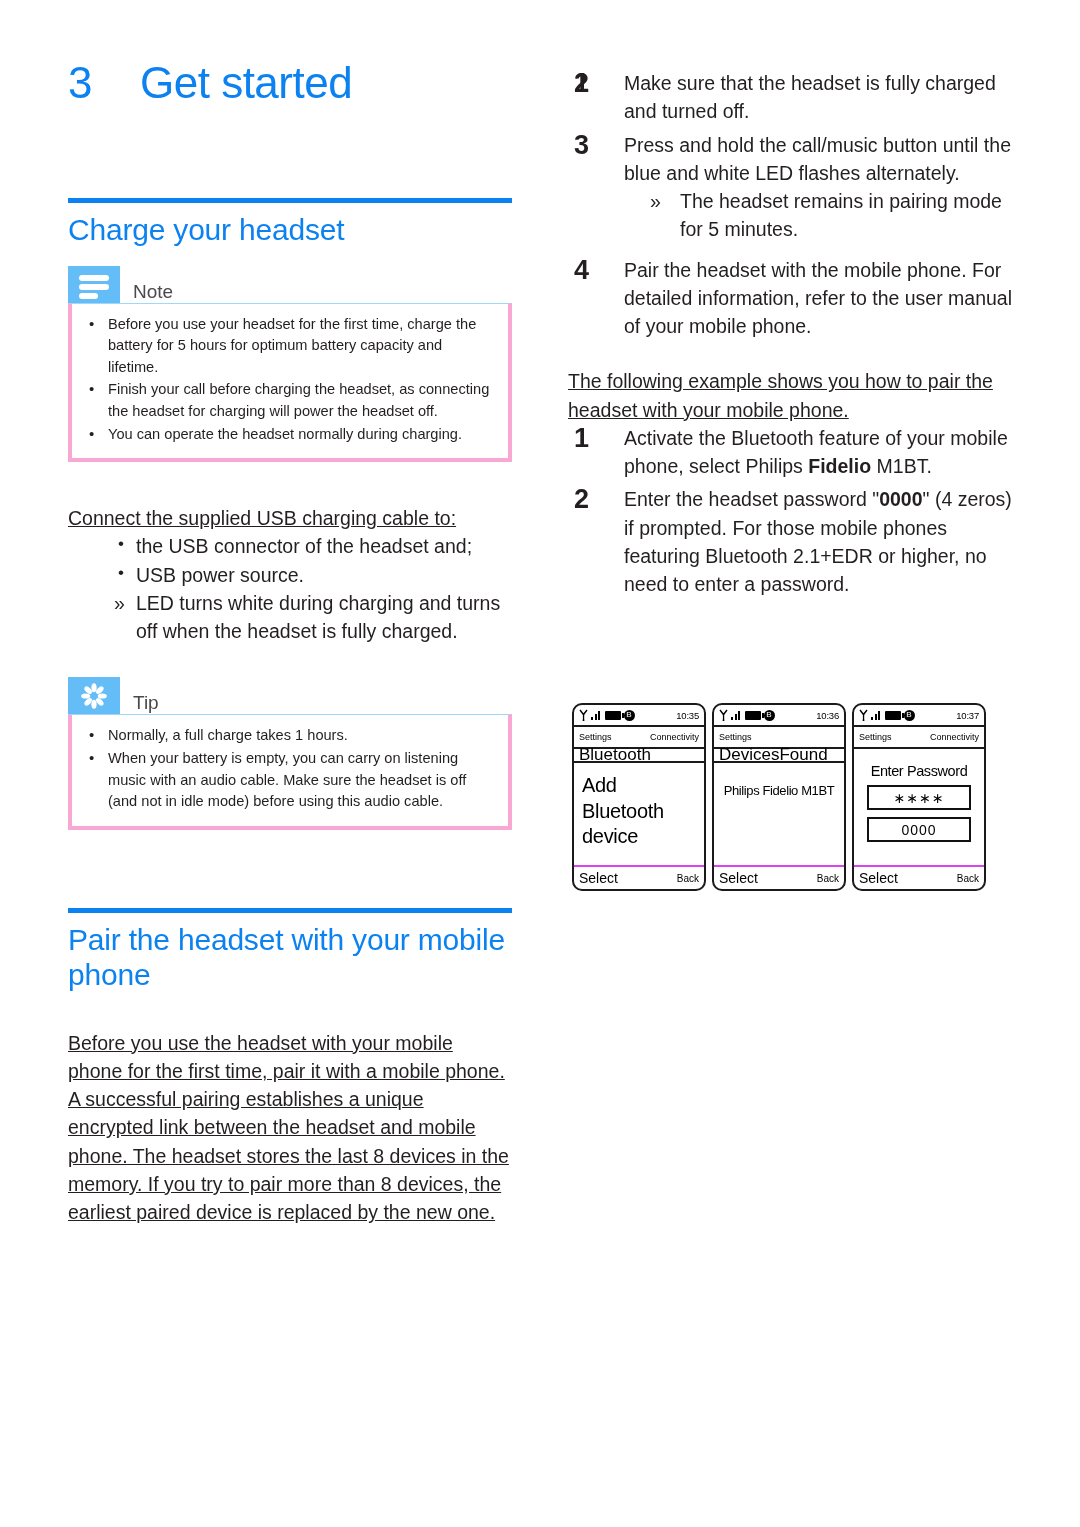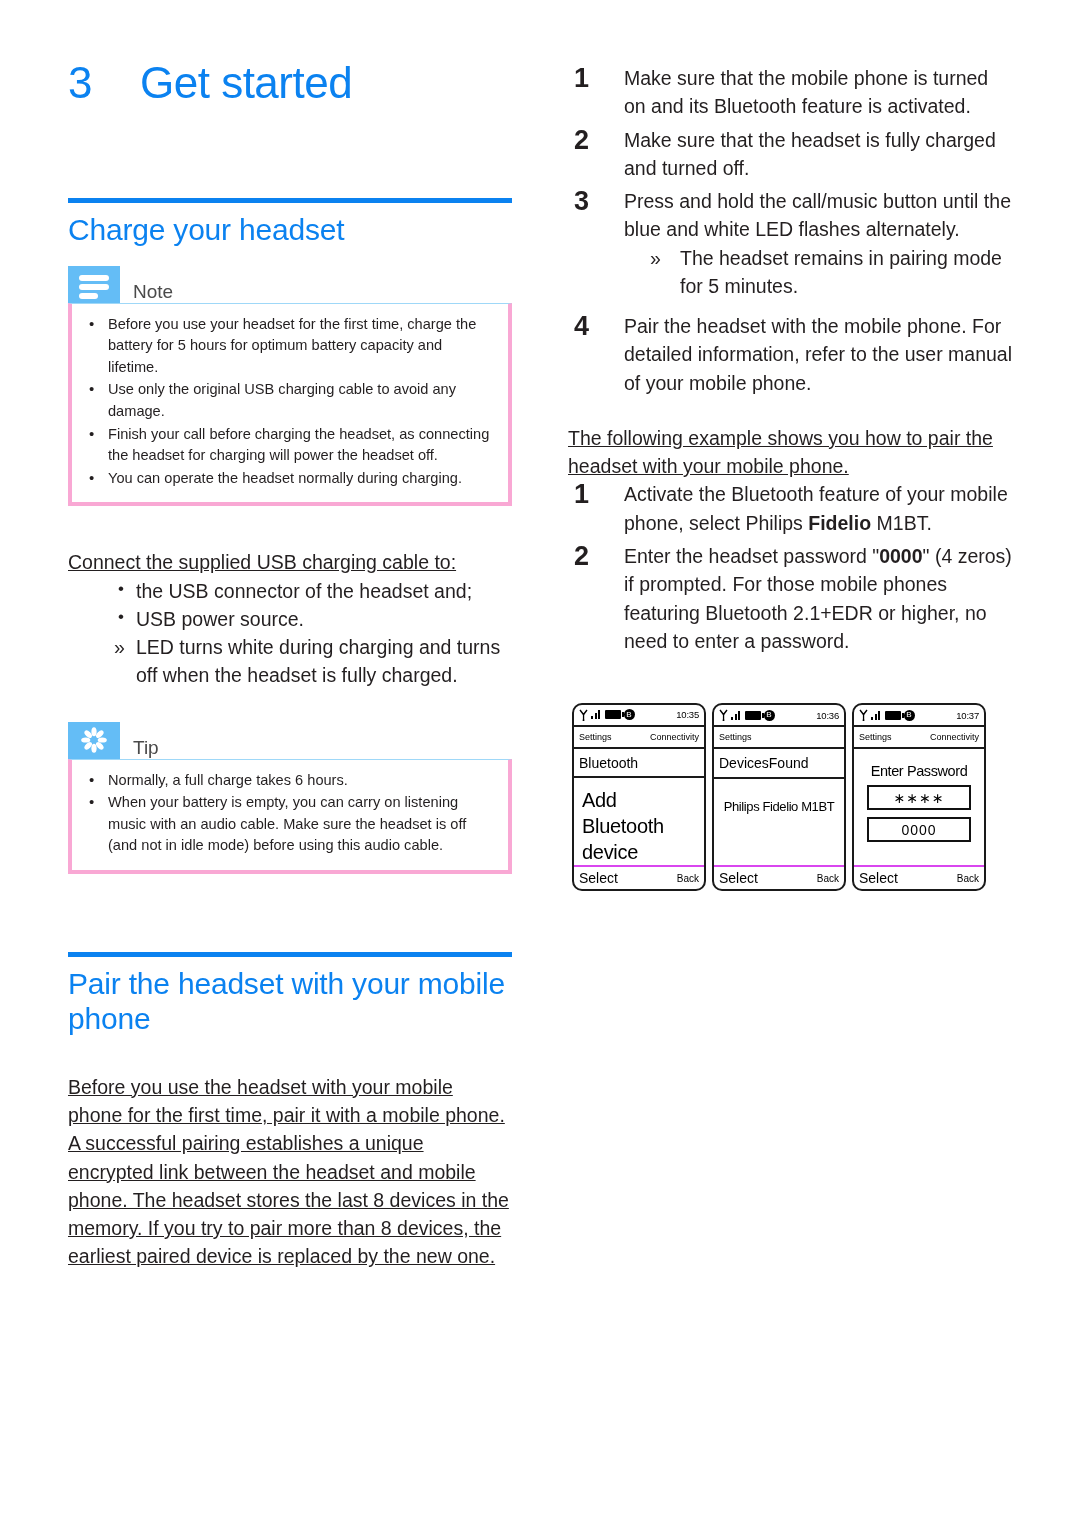--- a/index.html
+++ b/index.html
@@ -443,7 +443,6 @@
     <ol class="steps">
       <li>
         <span class="num">1</span>
-        <span>Make sure that the mobile phone is turned on and its Bluetooth feature is activated.</span>
       </li>
       <li>
         <span class="num">2</span>

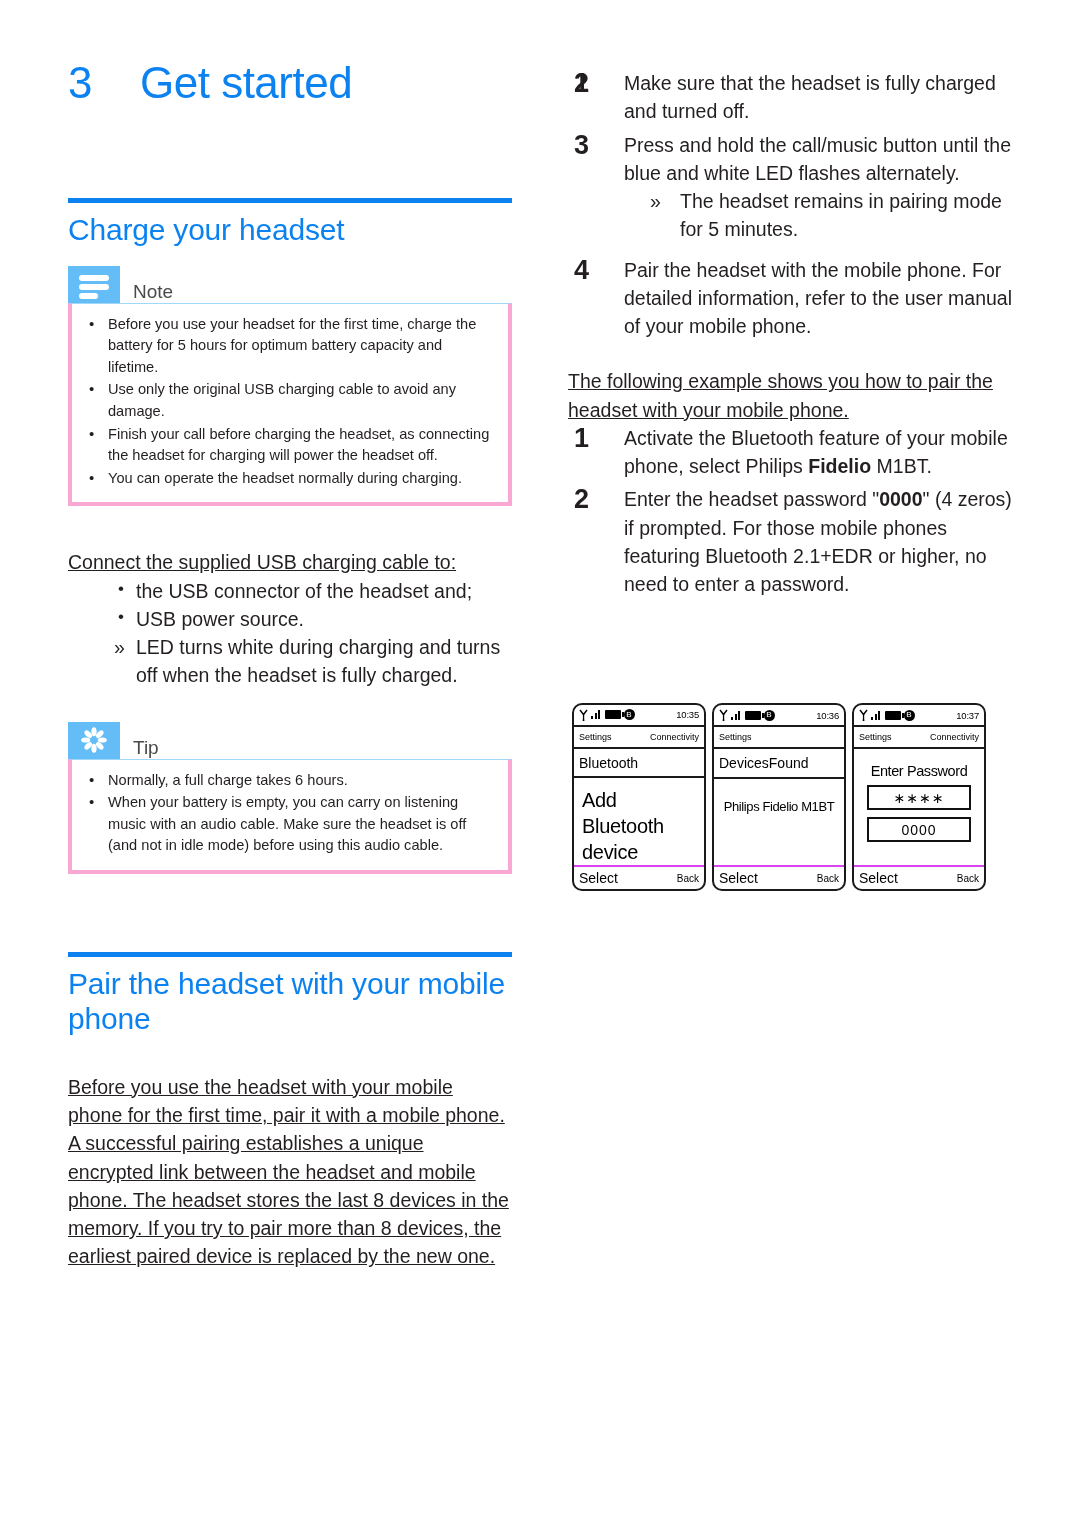--- a/index.html
+++ b/index.html
@@ -375,7 +375,6 @@
       <div class="callout-body">
         <ul>
           <li>Before you use your headset for the first time, charge the battery for 5 hours for optimum battery capacity and lifetime.</li>
-          <li>Use only the original USB charging cable to avoid any damage.</li>
           <li>Finish your call before charging the headset, as connecting the headset for charging will power the headset off.</li>
           <li>You can operate the headset normally during charging.</li>
         </ul>

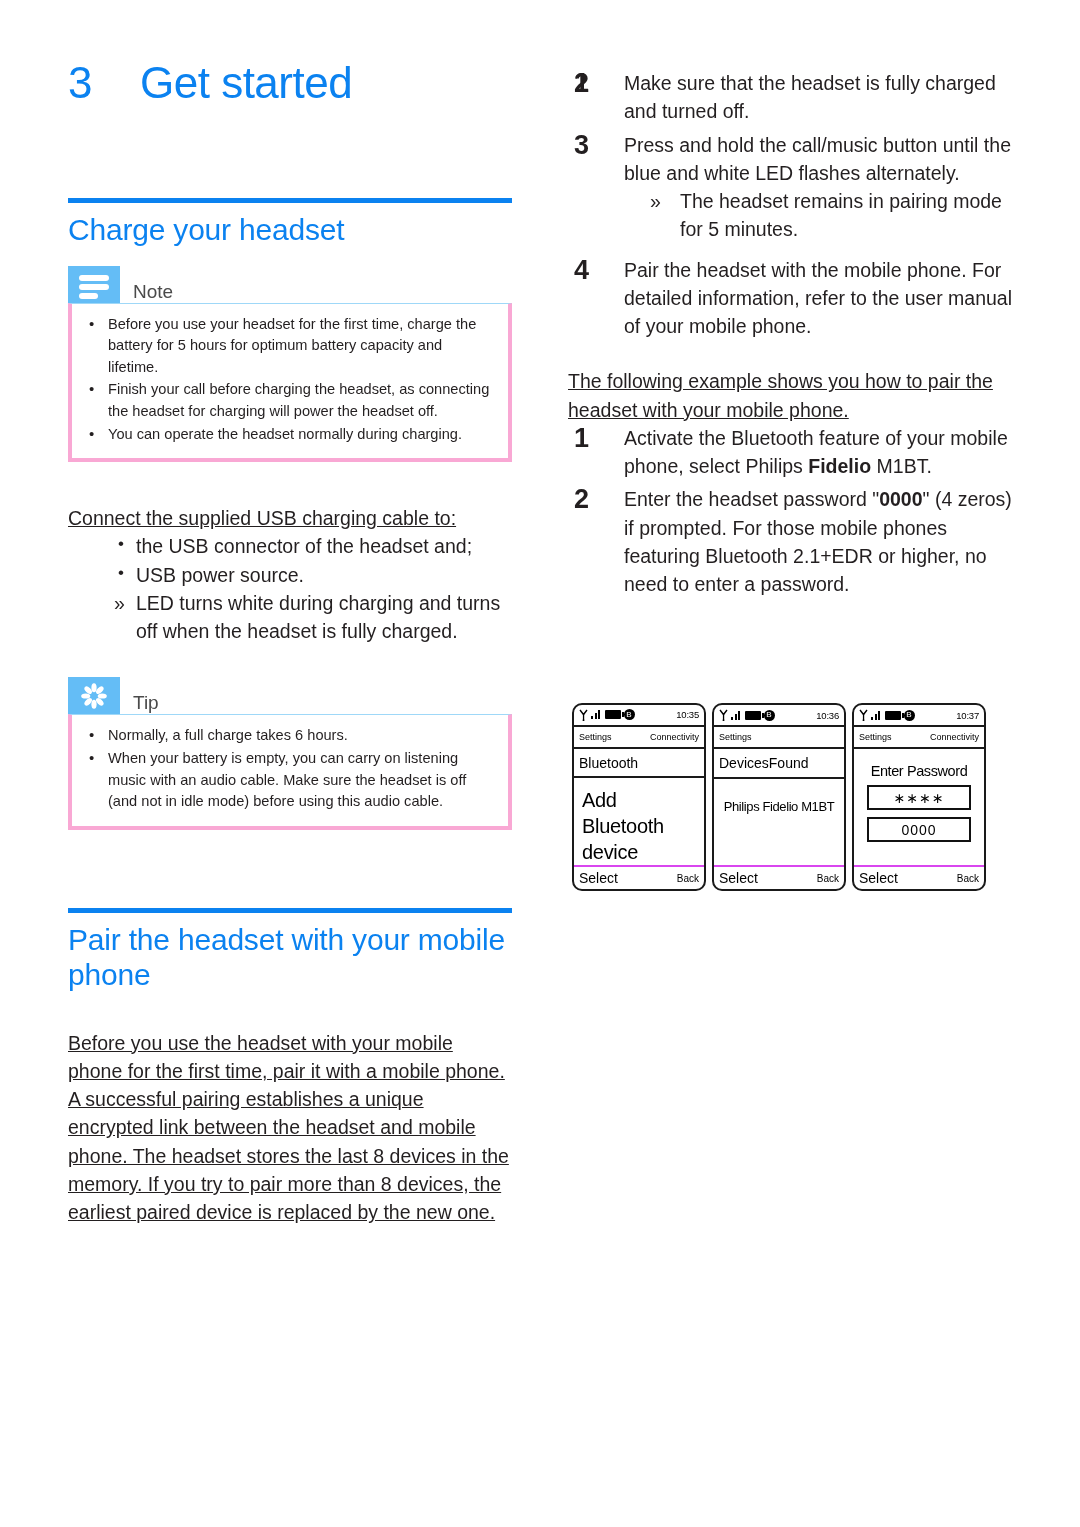--- a/index.html
+++ b/index.html
@@ -422,7 +422,7 @@
       </div>
       <div class="callout-body">
         <ul>
-          <li>Normally, a full charge takes 6 hours.</li>
+          <li>Normally, a full charge takes 1 hours.</li>
           <li>When your battery is empty, you can carry on listening music with an audio cable. Make sure the headset is off (and not in idle mode) before using this audio cable.</li>
         </ul>
       </div>

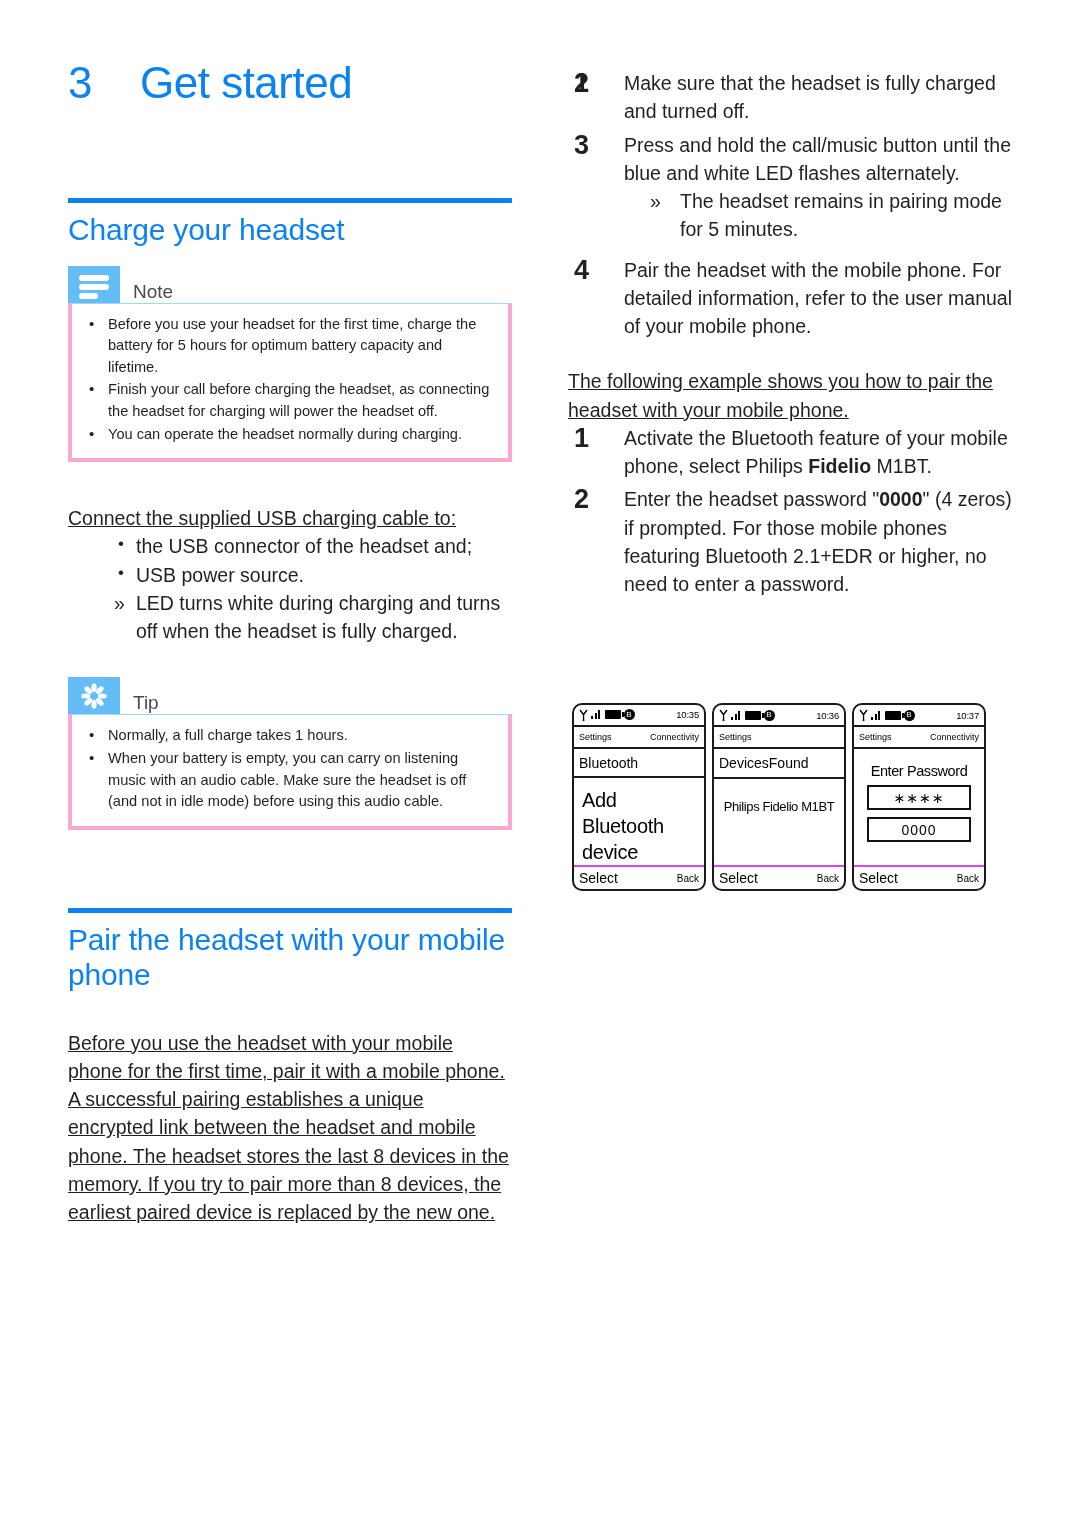--- a/index.html
+++ b/index.html
@@ -243,12 +243,12 @@
     font-size: 9px;
   }
   .ph-title {
-    height: 30px;
+    height: 14px;
     border-bottom: 2px solid #1a1a1a;
     display: flex;
     align-items: center;
     padding: 0 5px;
-    font-size: 14px;
+    font-size: 17px;
   }
   .ph-main {
     flex: 1;

